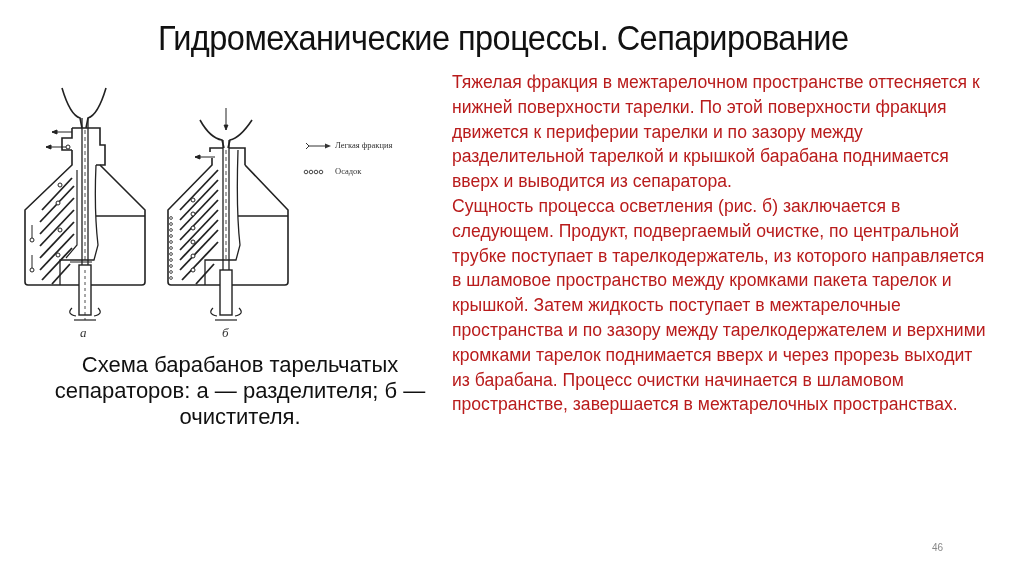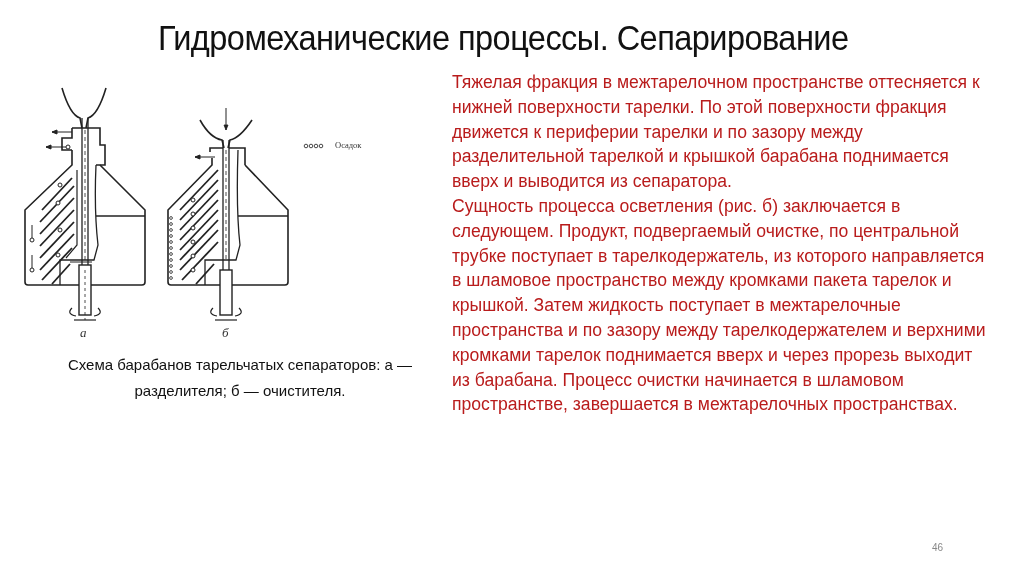--- a/index.html
+++ b/index.html
@@ -153,6 +153,14 @@
 
   <div class="legend">
     <div class="row">
+      <svg class="sym" viewBox="0 0 28 8">
+        <path d="M1 1 L4 4 L1 7" stroke="#333" fill="none" stroke-width="1"></path>
+        <line x1="3" y1="4" x2="22" y2="4" stroke="#333" stroke-width="1"></line>
+        <path d="M26 4 L20 1.5 L20 6.5Z" fill="#333"></path>
+      </svg>
+      <span class="txt">Легкая фракция</span>
+    </div>
+    <div class="row">
       <svg class="sym" viewBox="0 0 28 8" style="left:-2px;">
         <circle cx="3" cy="4" r="1.8" stroke="#333" fill="none" stroke-width="0.9"></circle>
         <circle cx="8" cy="4" r="1.8" stroke="#333" fill="none" stroke-width="0.9"></circle>

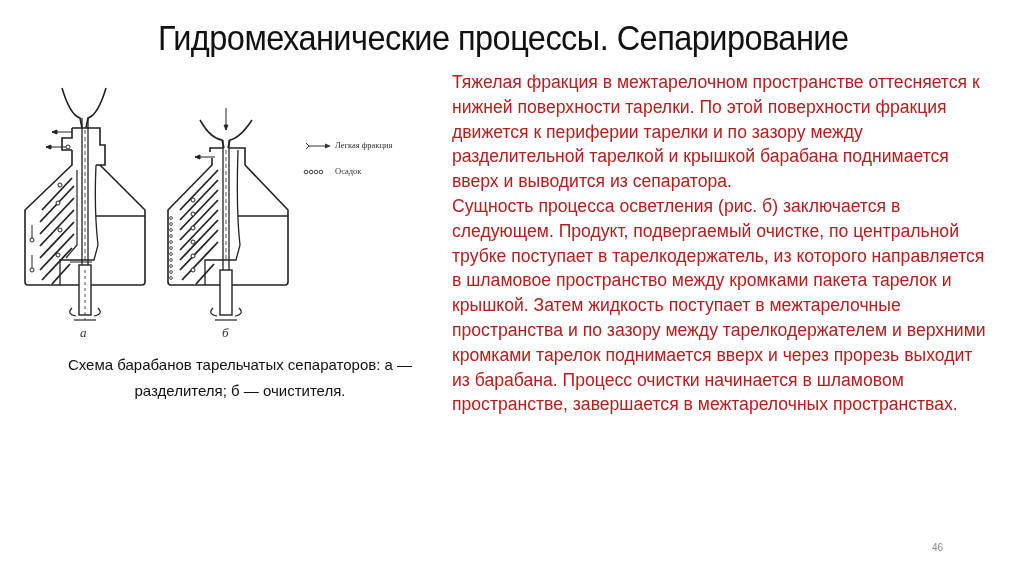--- a/index.html
+++ b/index.html
@@ -19,7 +19,7 @@
     .subfig-label { position: absolute; font-family: "Liberation Serif", "DejaVu Serif", serif;
                     font-style: italic; font-size: 13px; color: #333; }
     .caption { position: absolute; left: 40px; top: 352px; width: 400px; text-align: center;
-               font-size: 15px; line-height: 26px; color: #111; }
+               font-size: 22px; line-height: 26px; color: #111; }
     .body-text { position: absolute; left: 452px; top: 70px; width: 540px;
                  font-size: 17.6px; line-height: 24.8px; color: #b91c1c; }
     .body-text p { margin: 0; }

